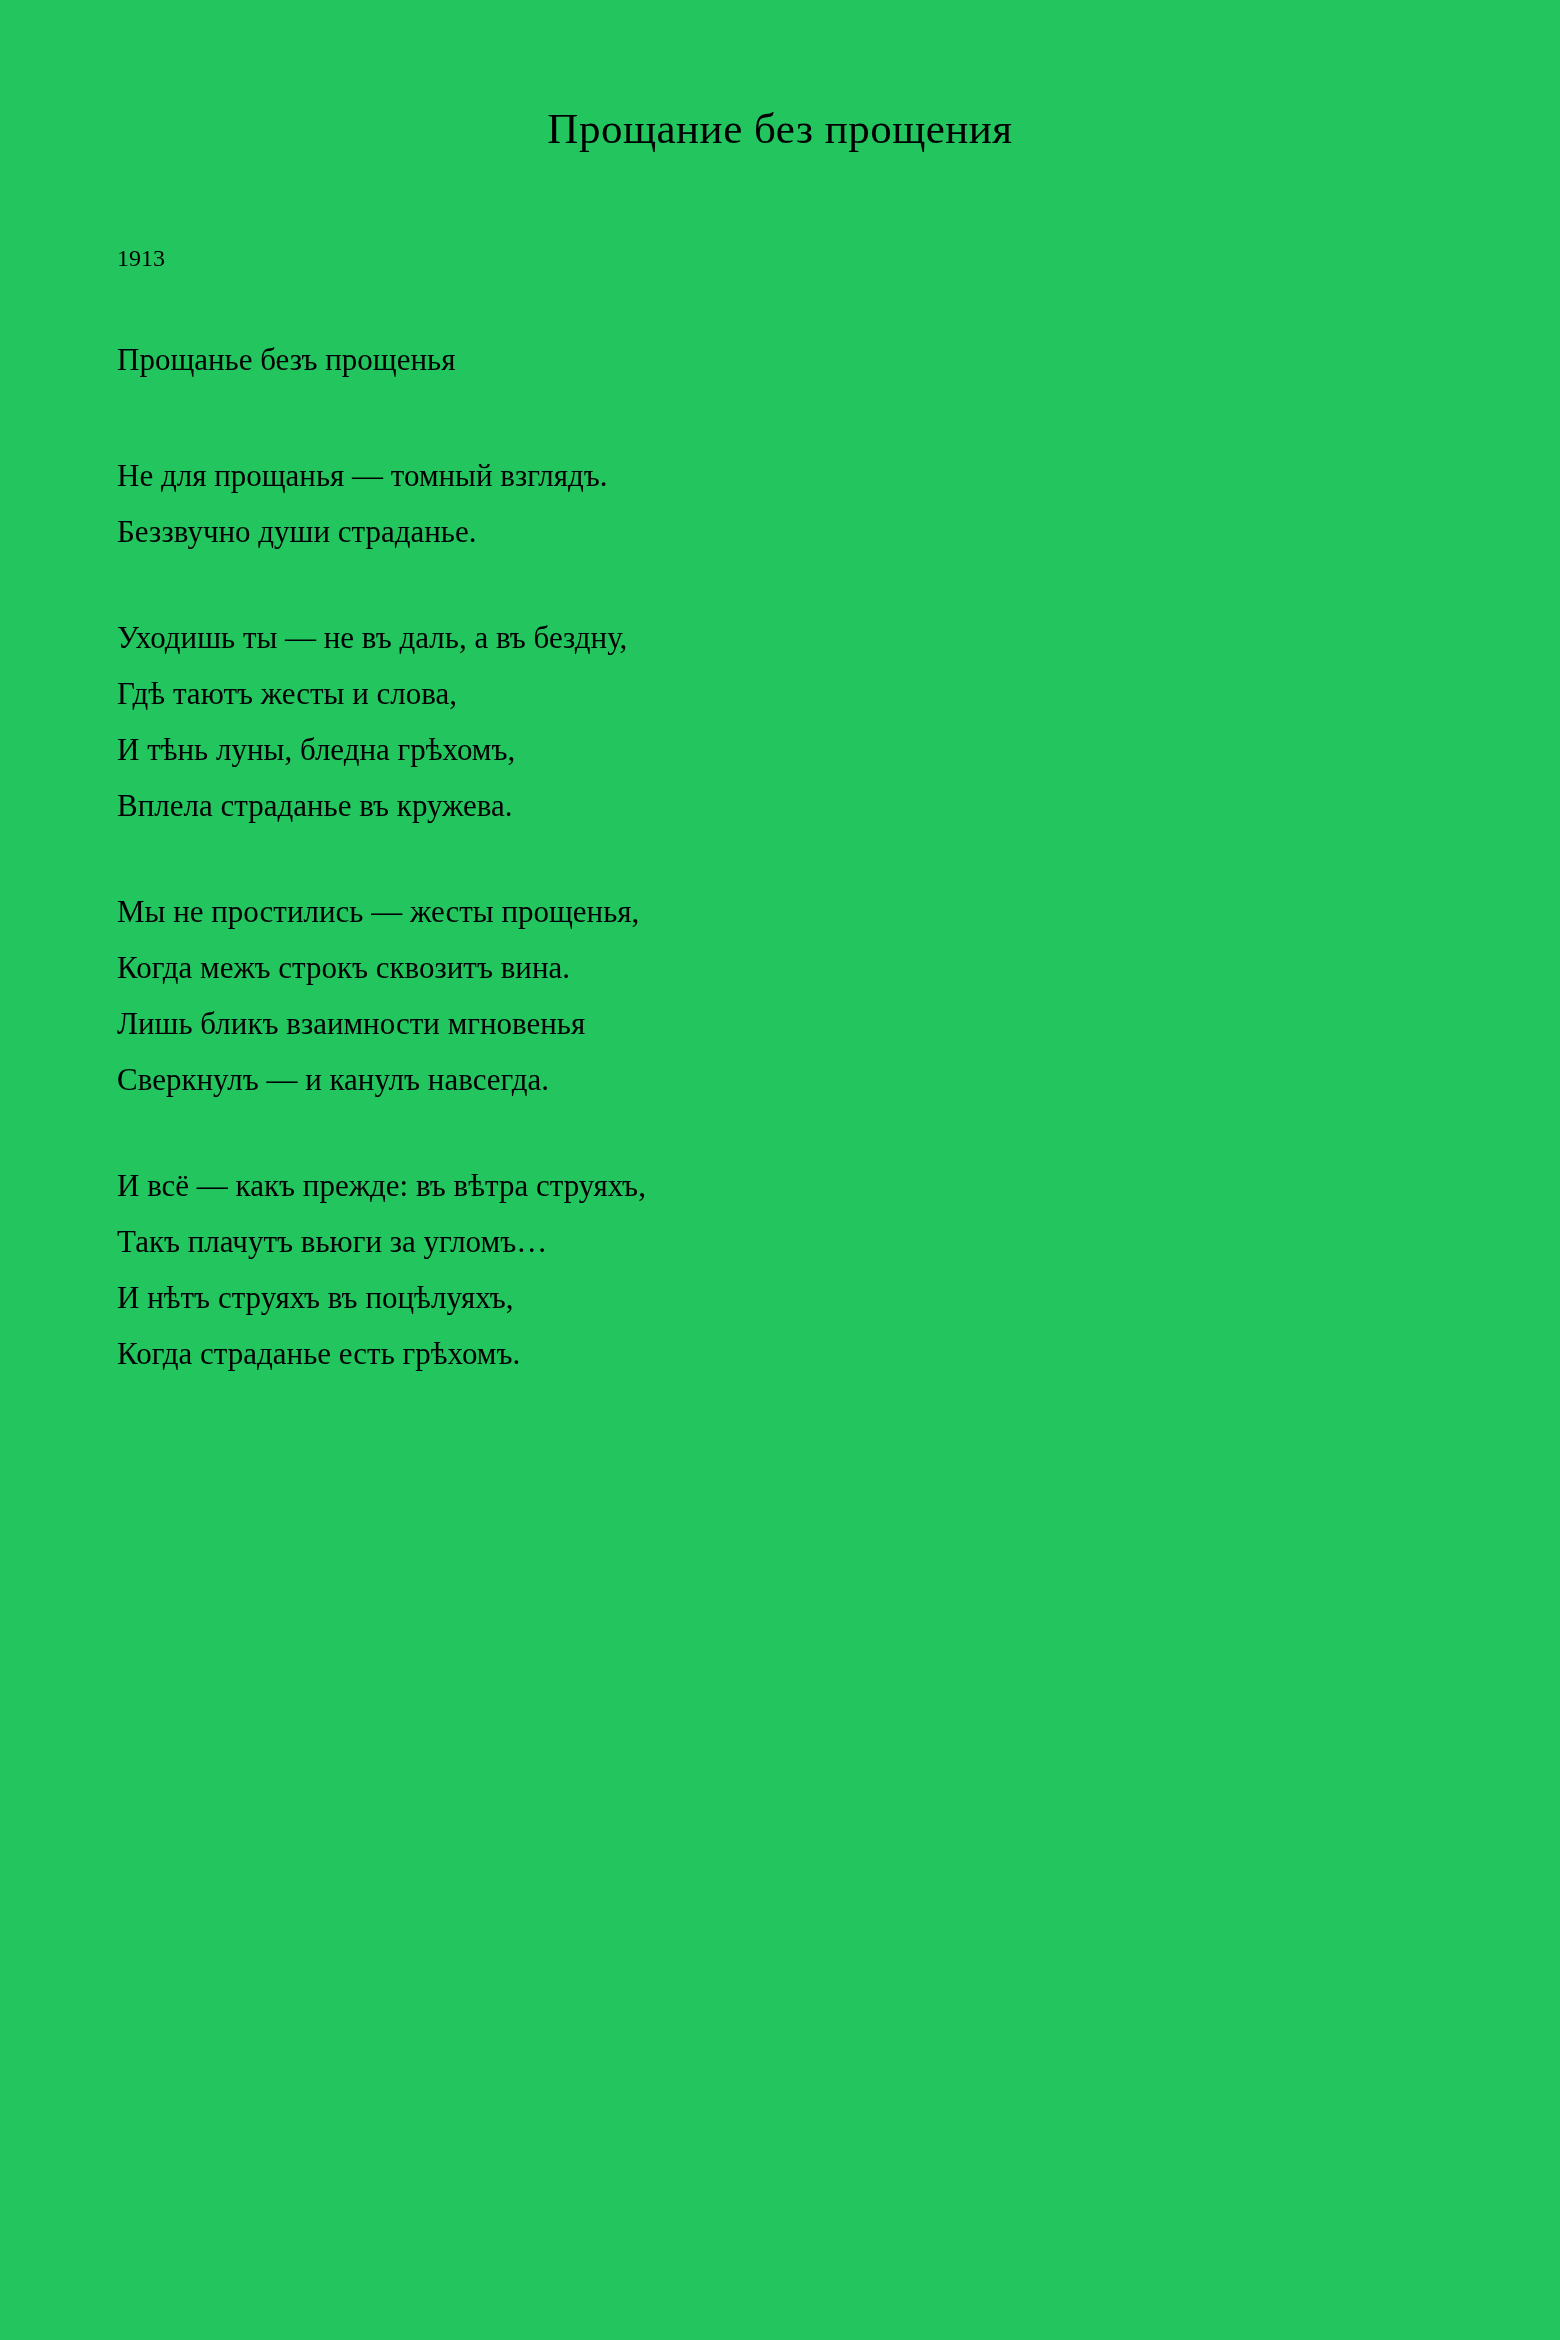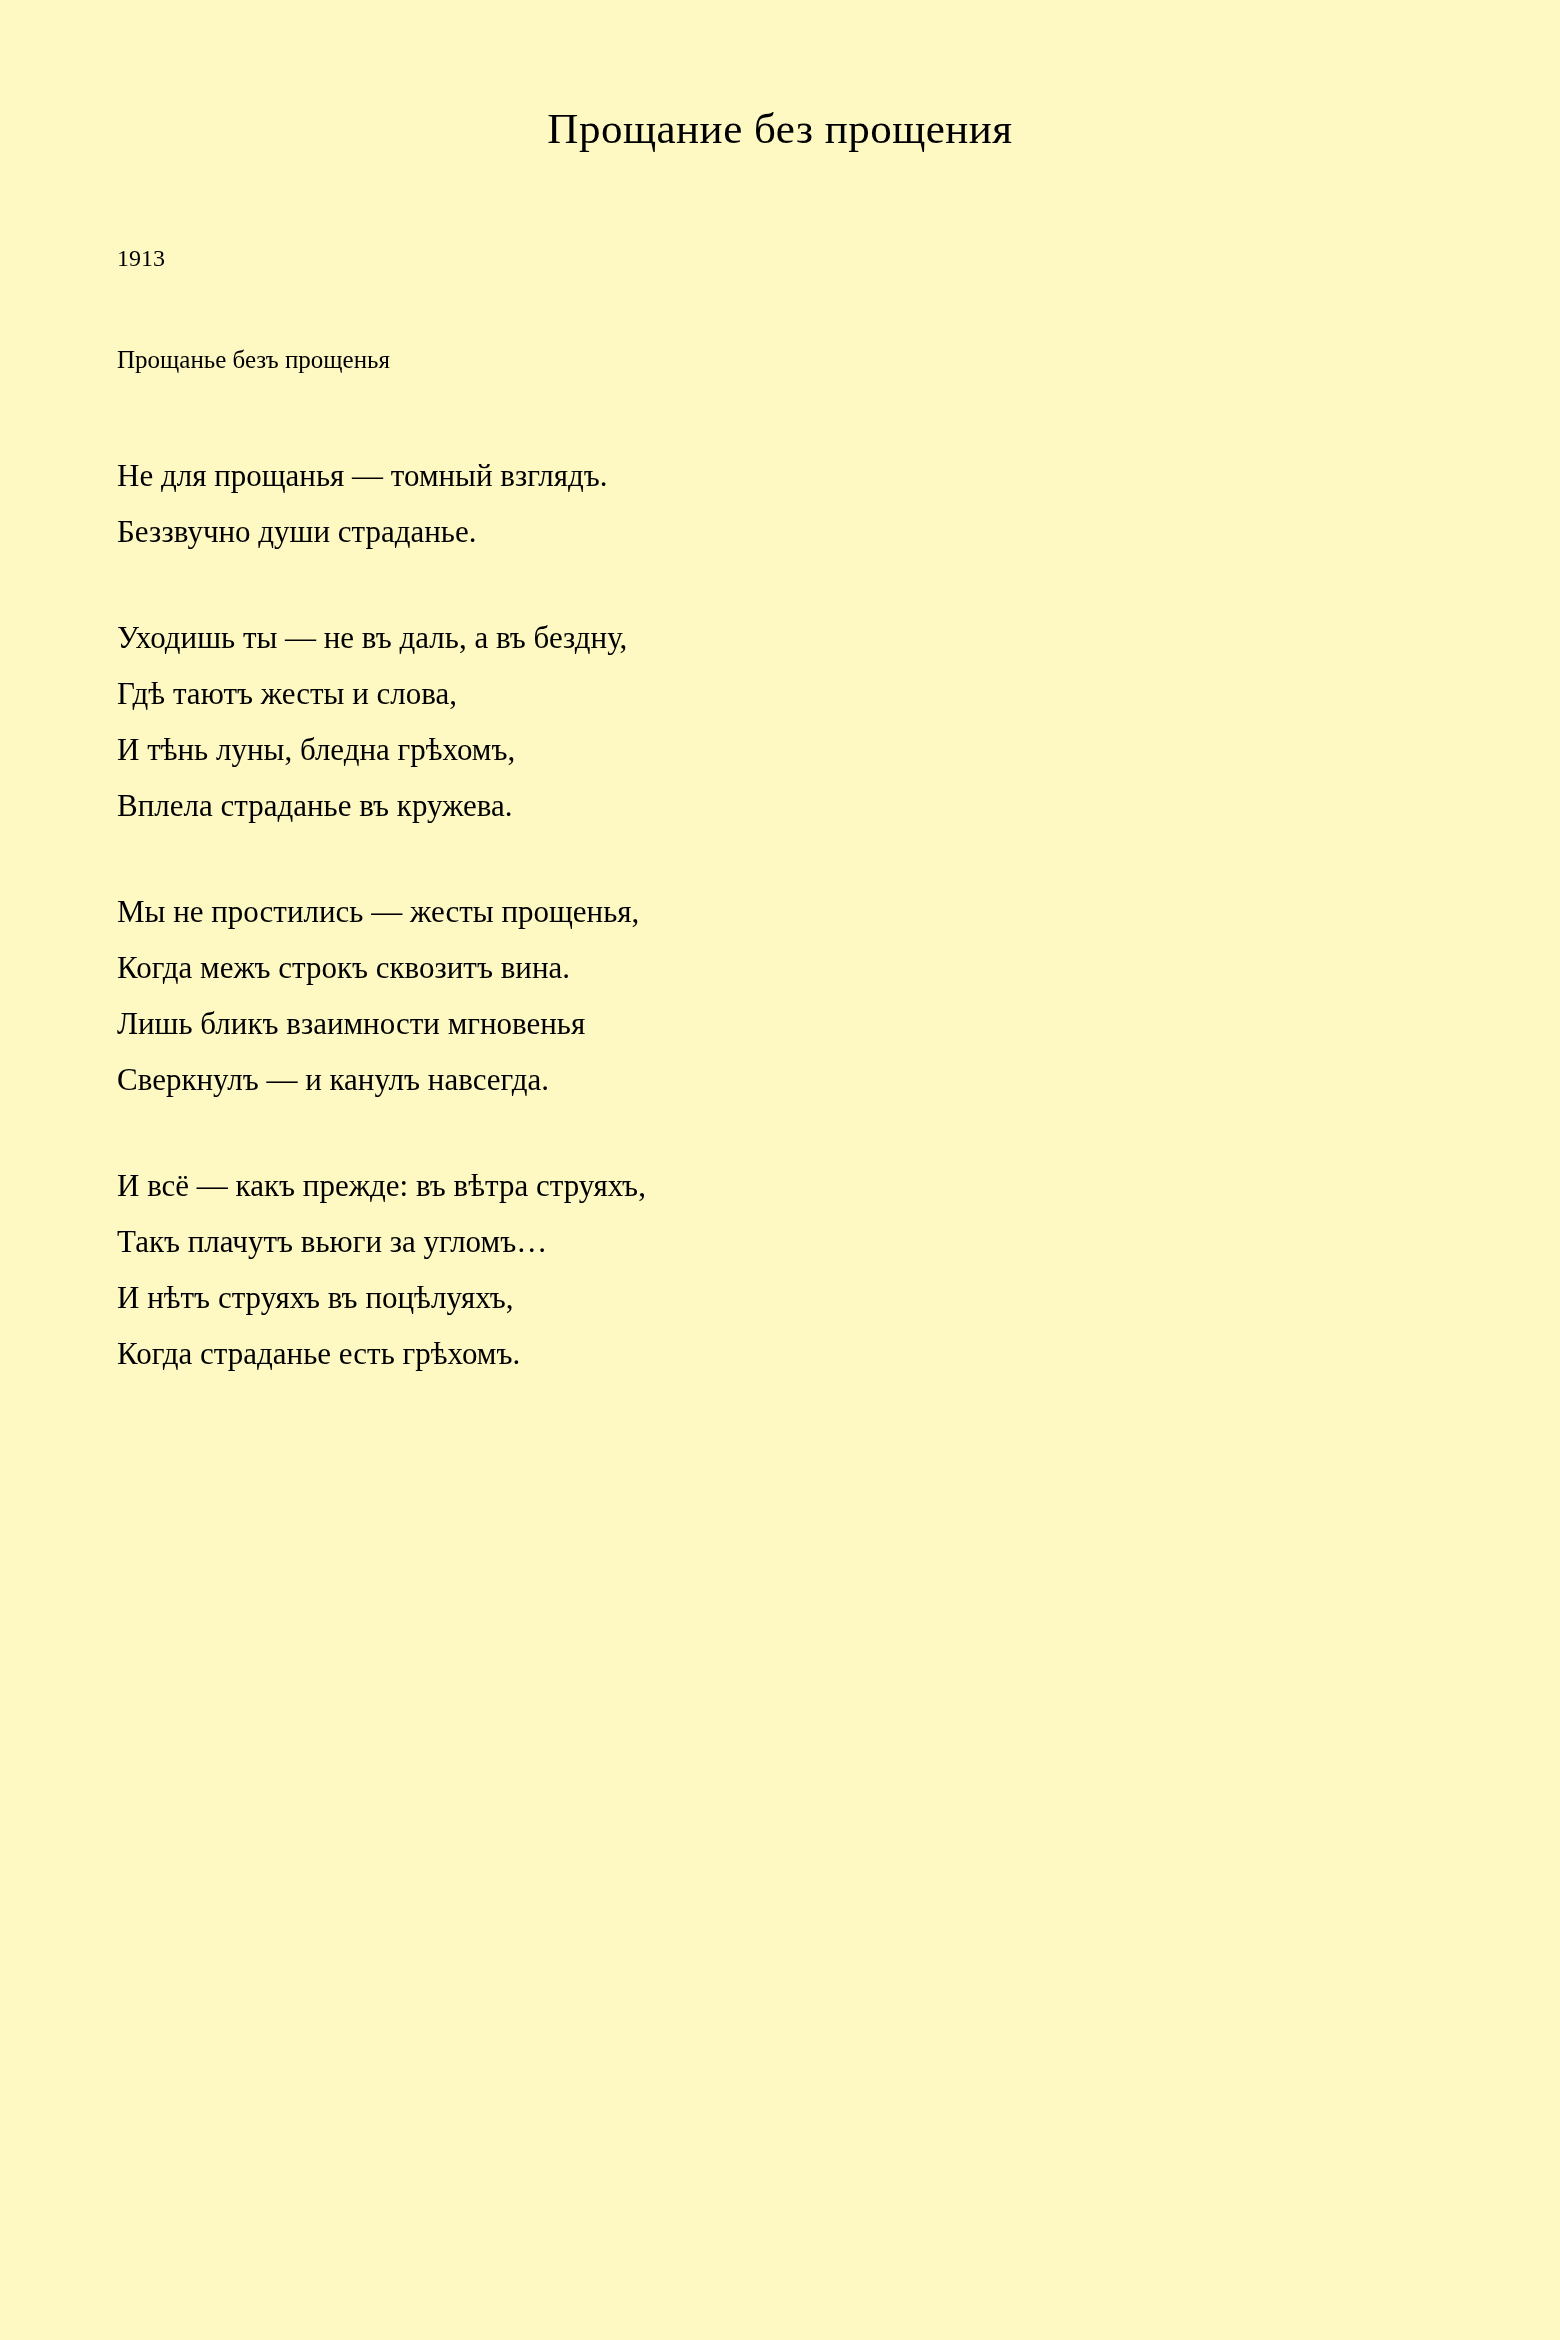--- a/index.html
+++ b/index.html
@@ -11,7 +11,7 @@
     position: relative;
     width: 1560px;
     height: 2341px;
-    background: #fef9c3;
+    background: #22c55e;
     color: #000000;
     font-family: "Liberation Serif", "DejaVu Serif", serif;
     box-sizing: border-box;

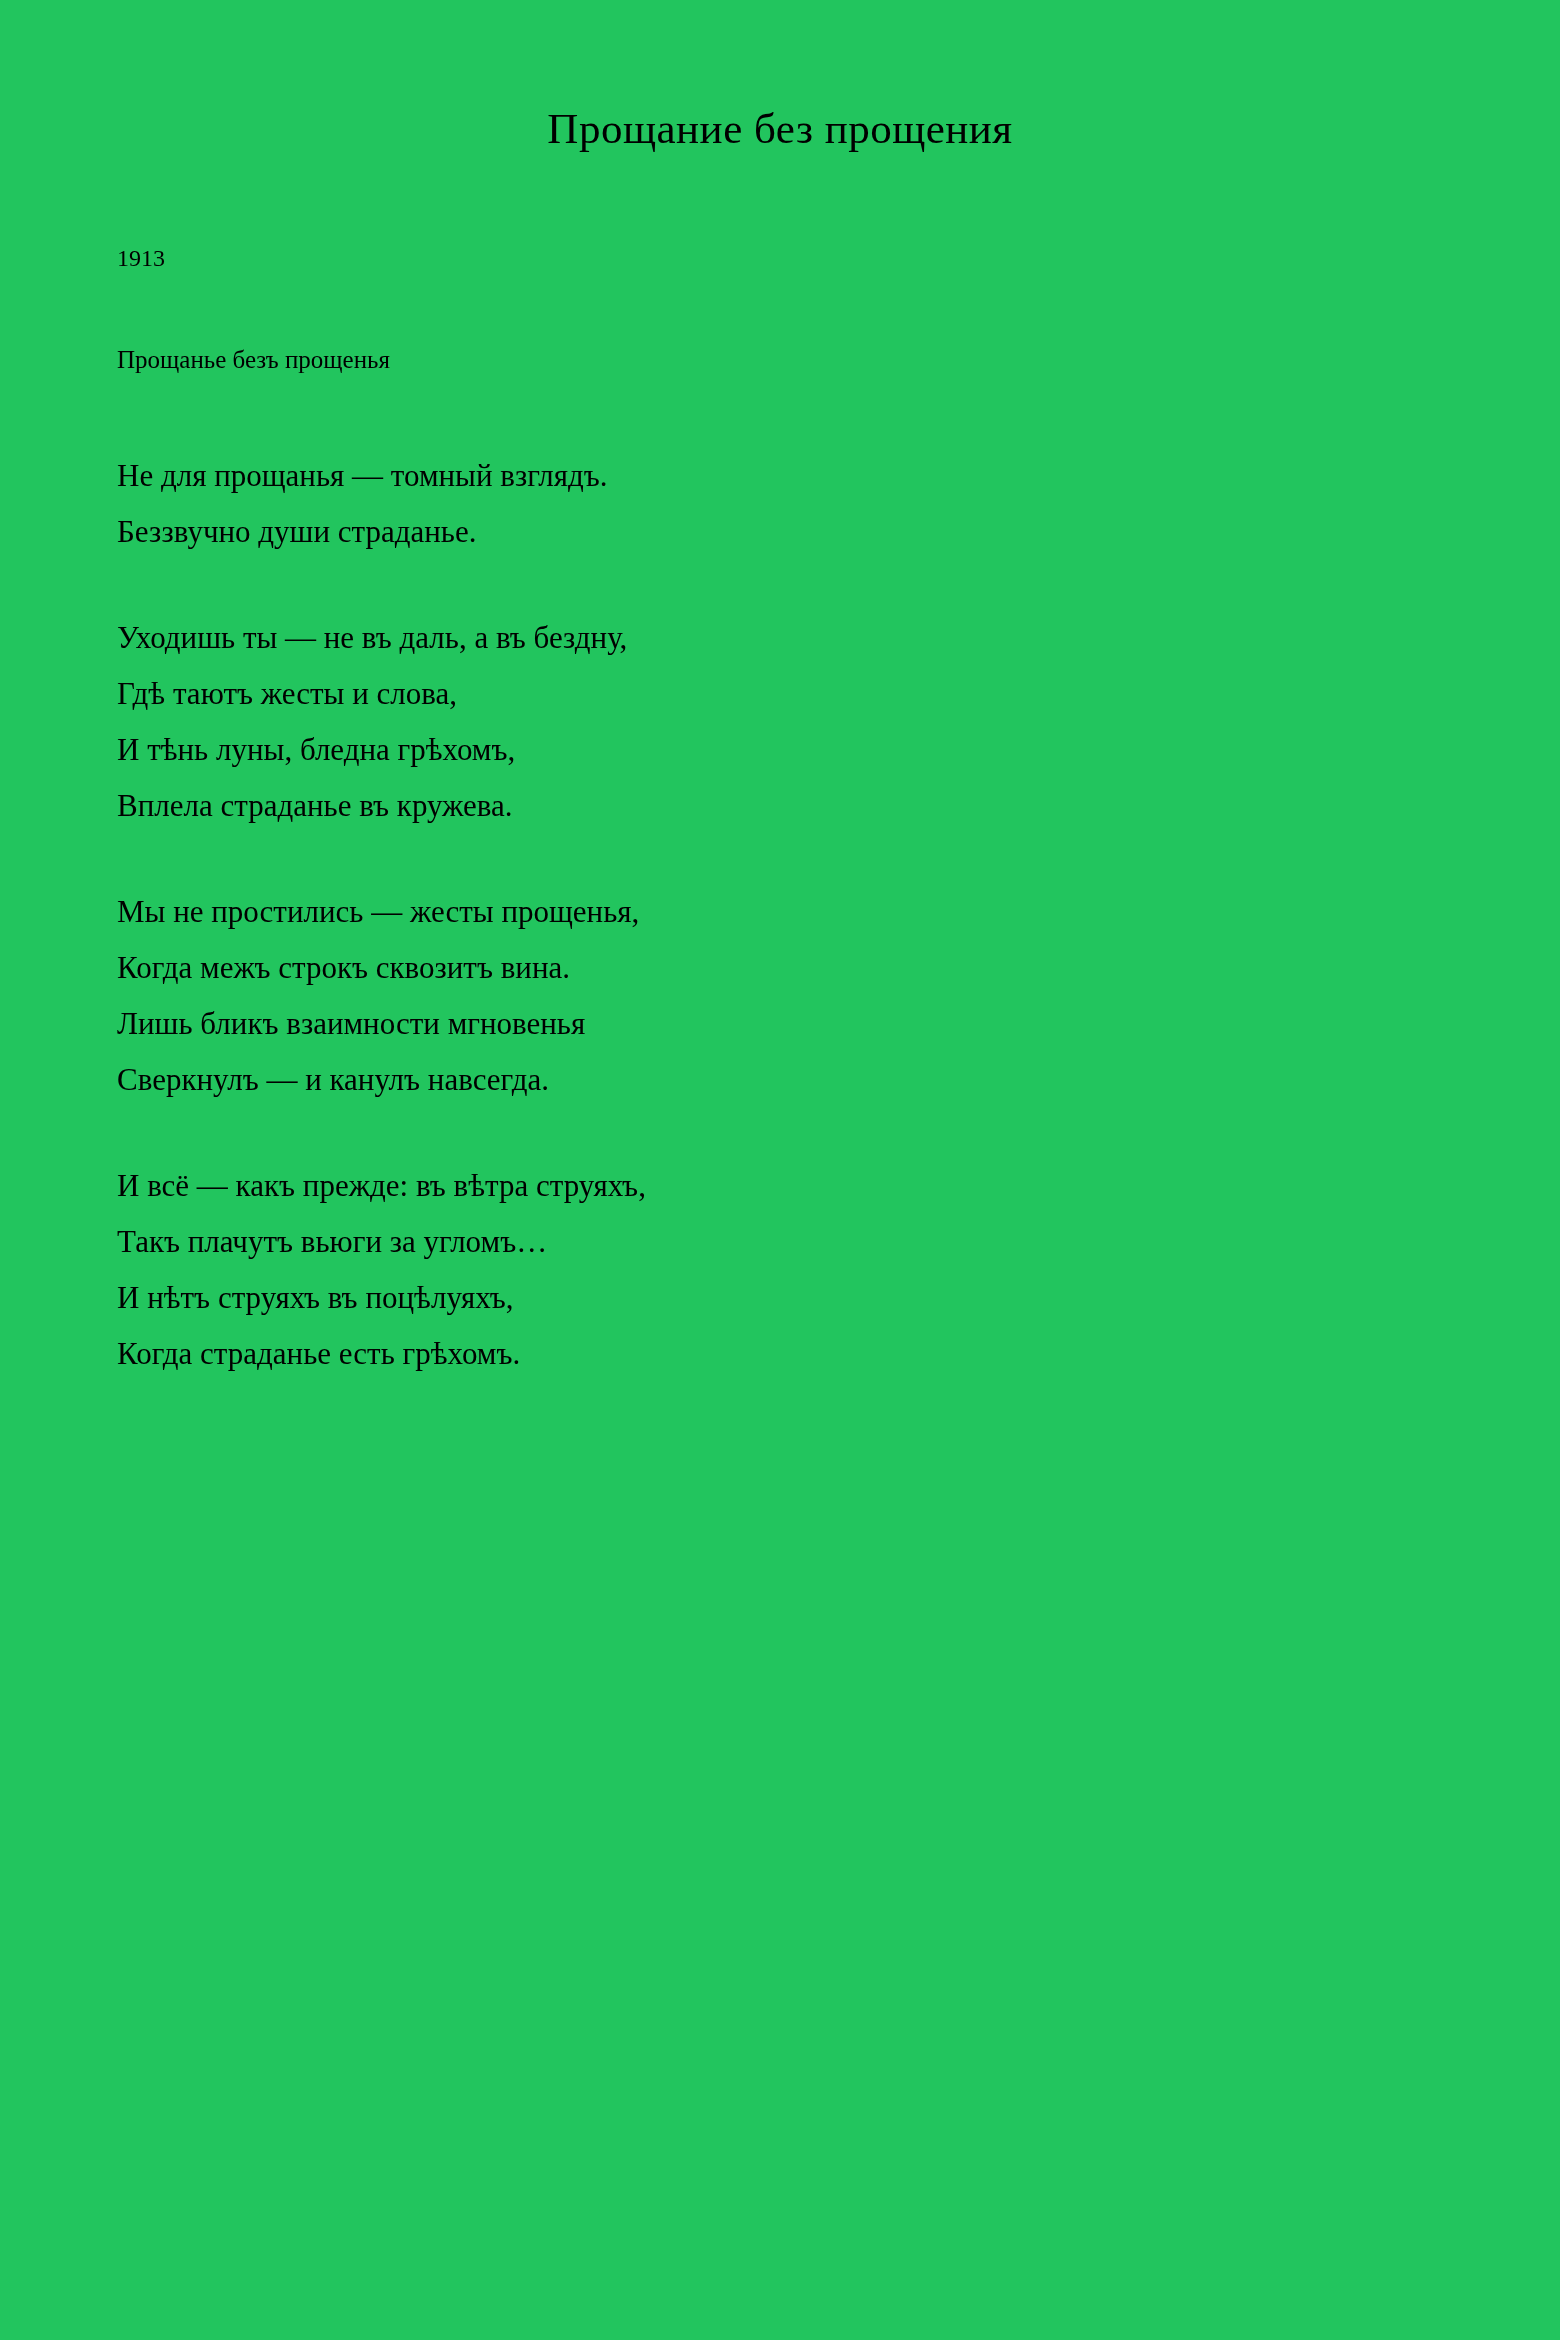--- a/index.html
+++ b/index.html
@@ -37,7 +37,7 @@
   .poem-subtitle {
     margin: 0;
     margin-top: 68px;
-    font-size: 25px;
+    font-size: 31px;
     line-height: 37px;
     font-weight: normal;
     text-align: left;

